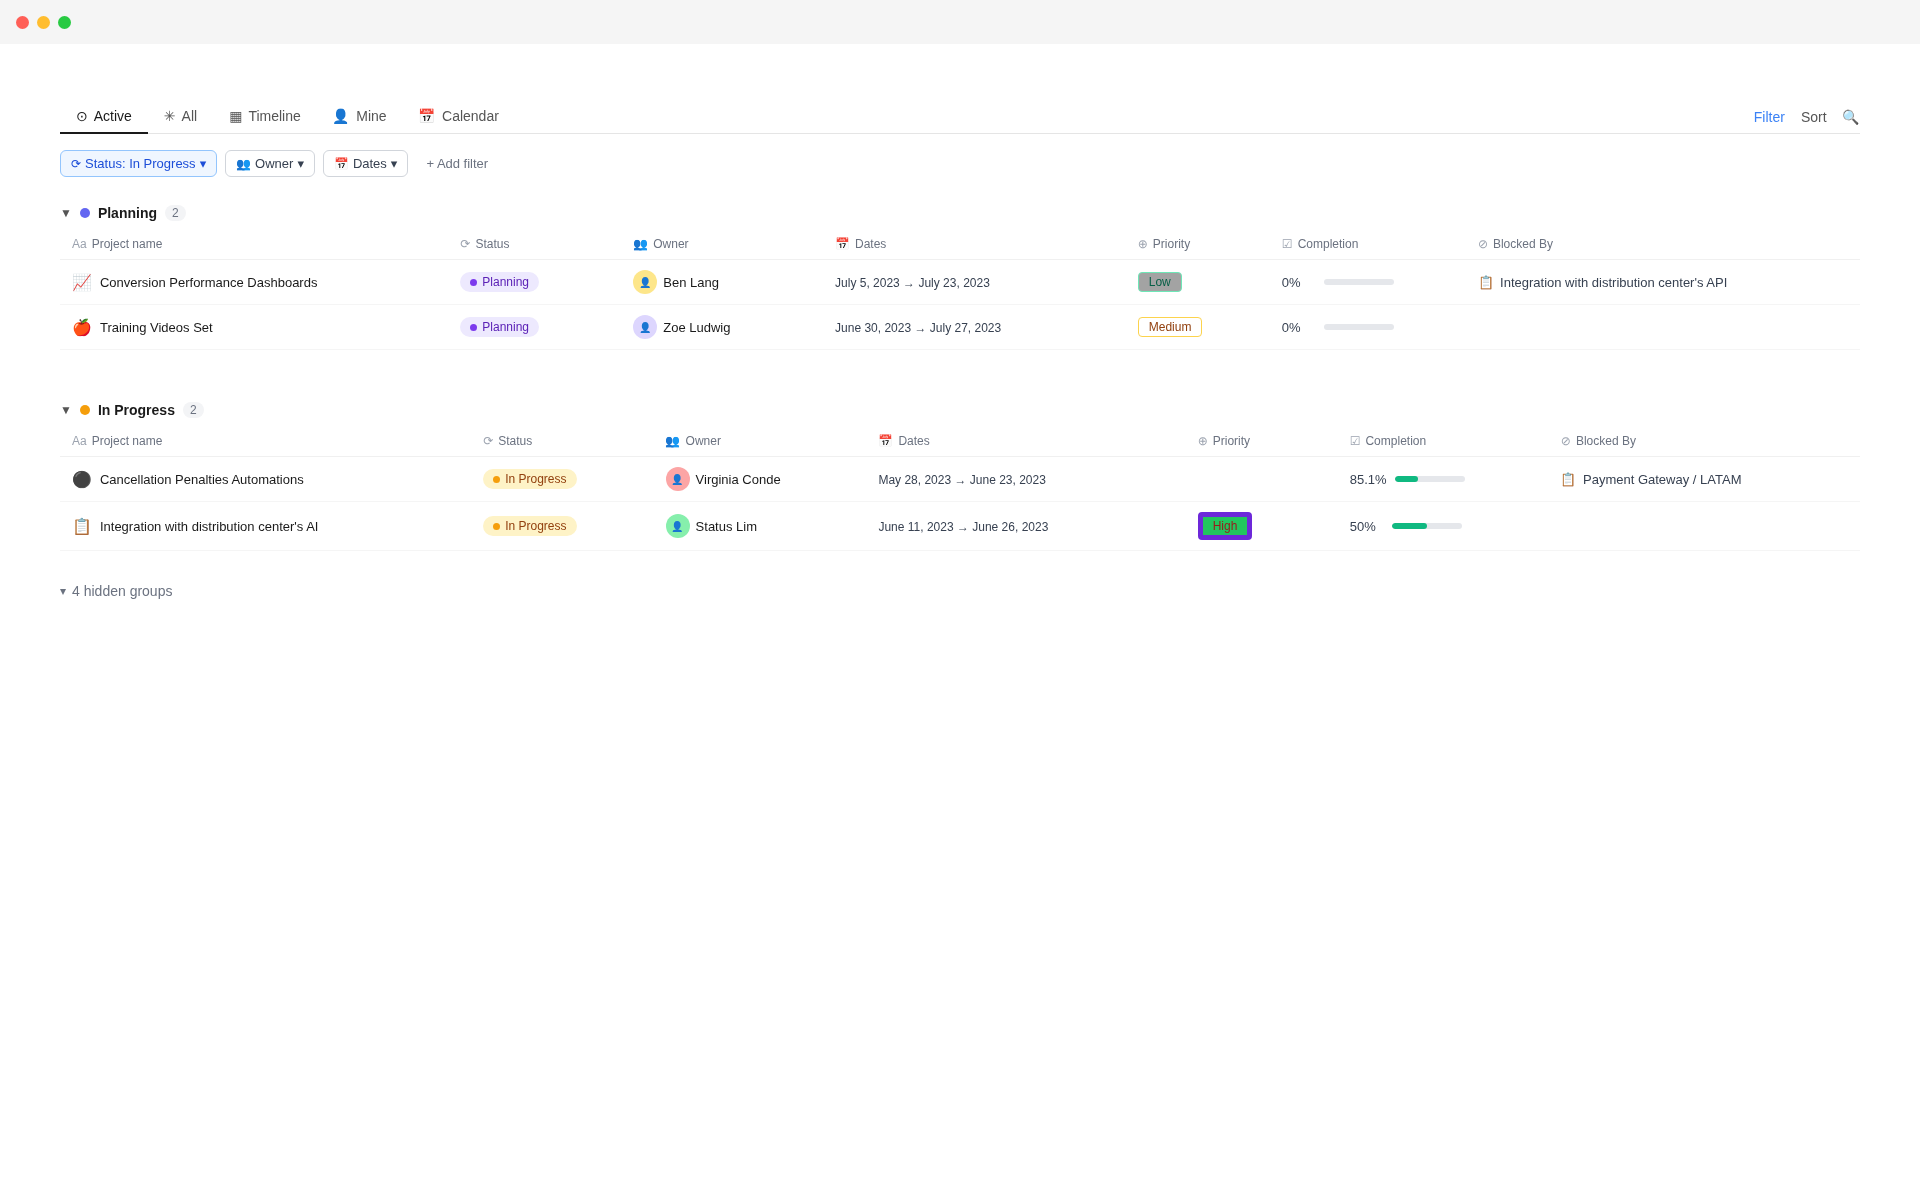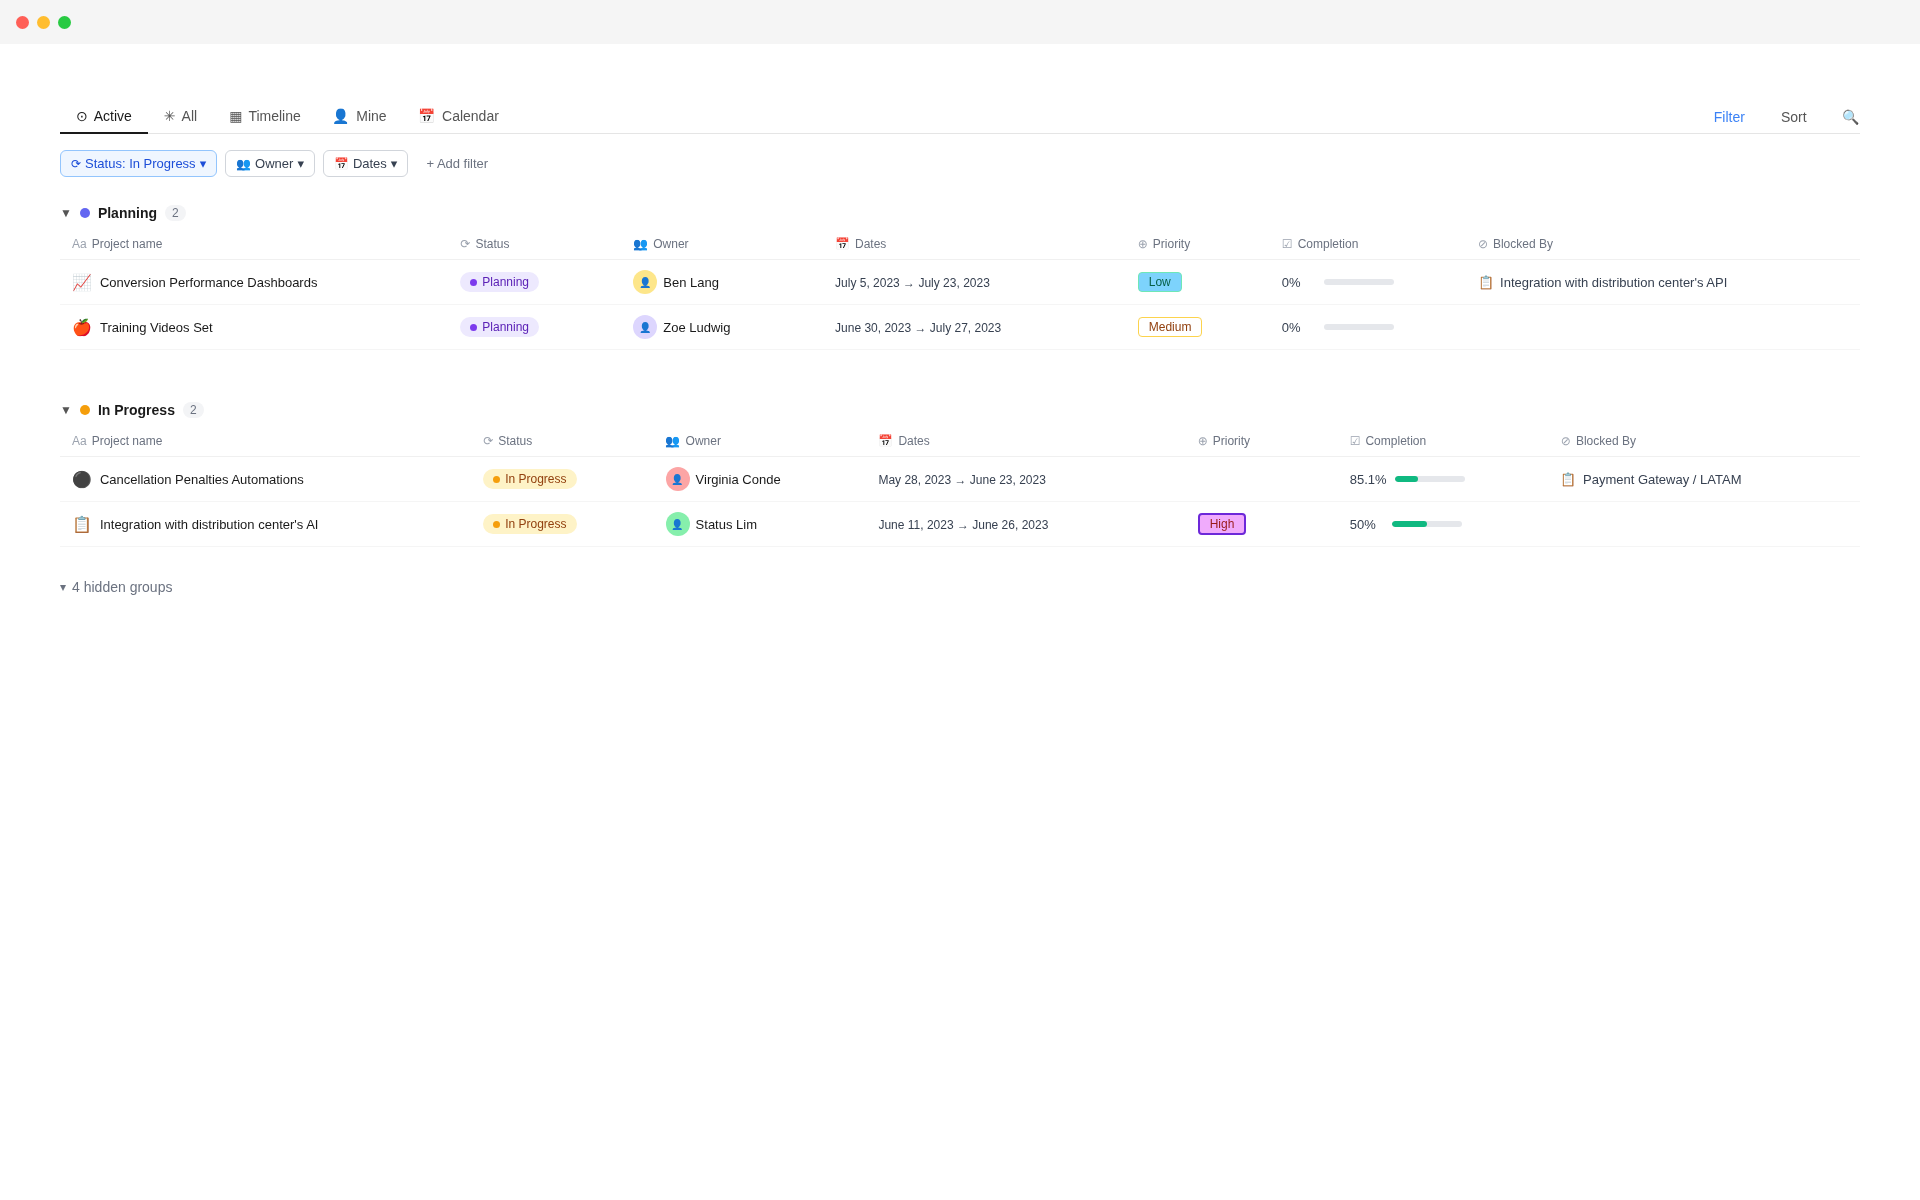--- a/index.html
+++ b/index.html
@@ -108,7 +108,7 @@
       display: flex; align-items: center; gap: 16px;
       font-size: 14px; color: #555;
     }
-    .tabs-right span { cursor: pointer; margin-left: 20px; }
+    .tabs-right span { cursor: pointer; }
 
     
     .filters-bar {

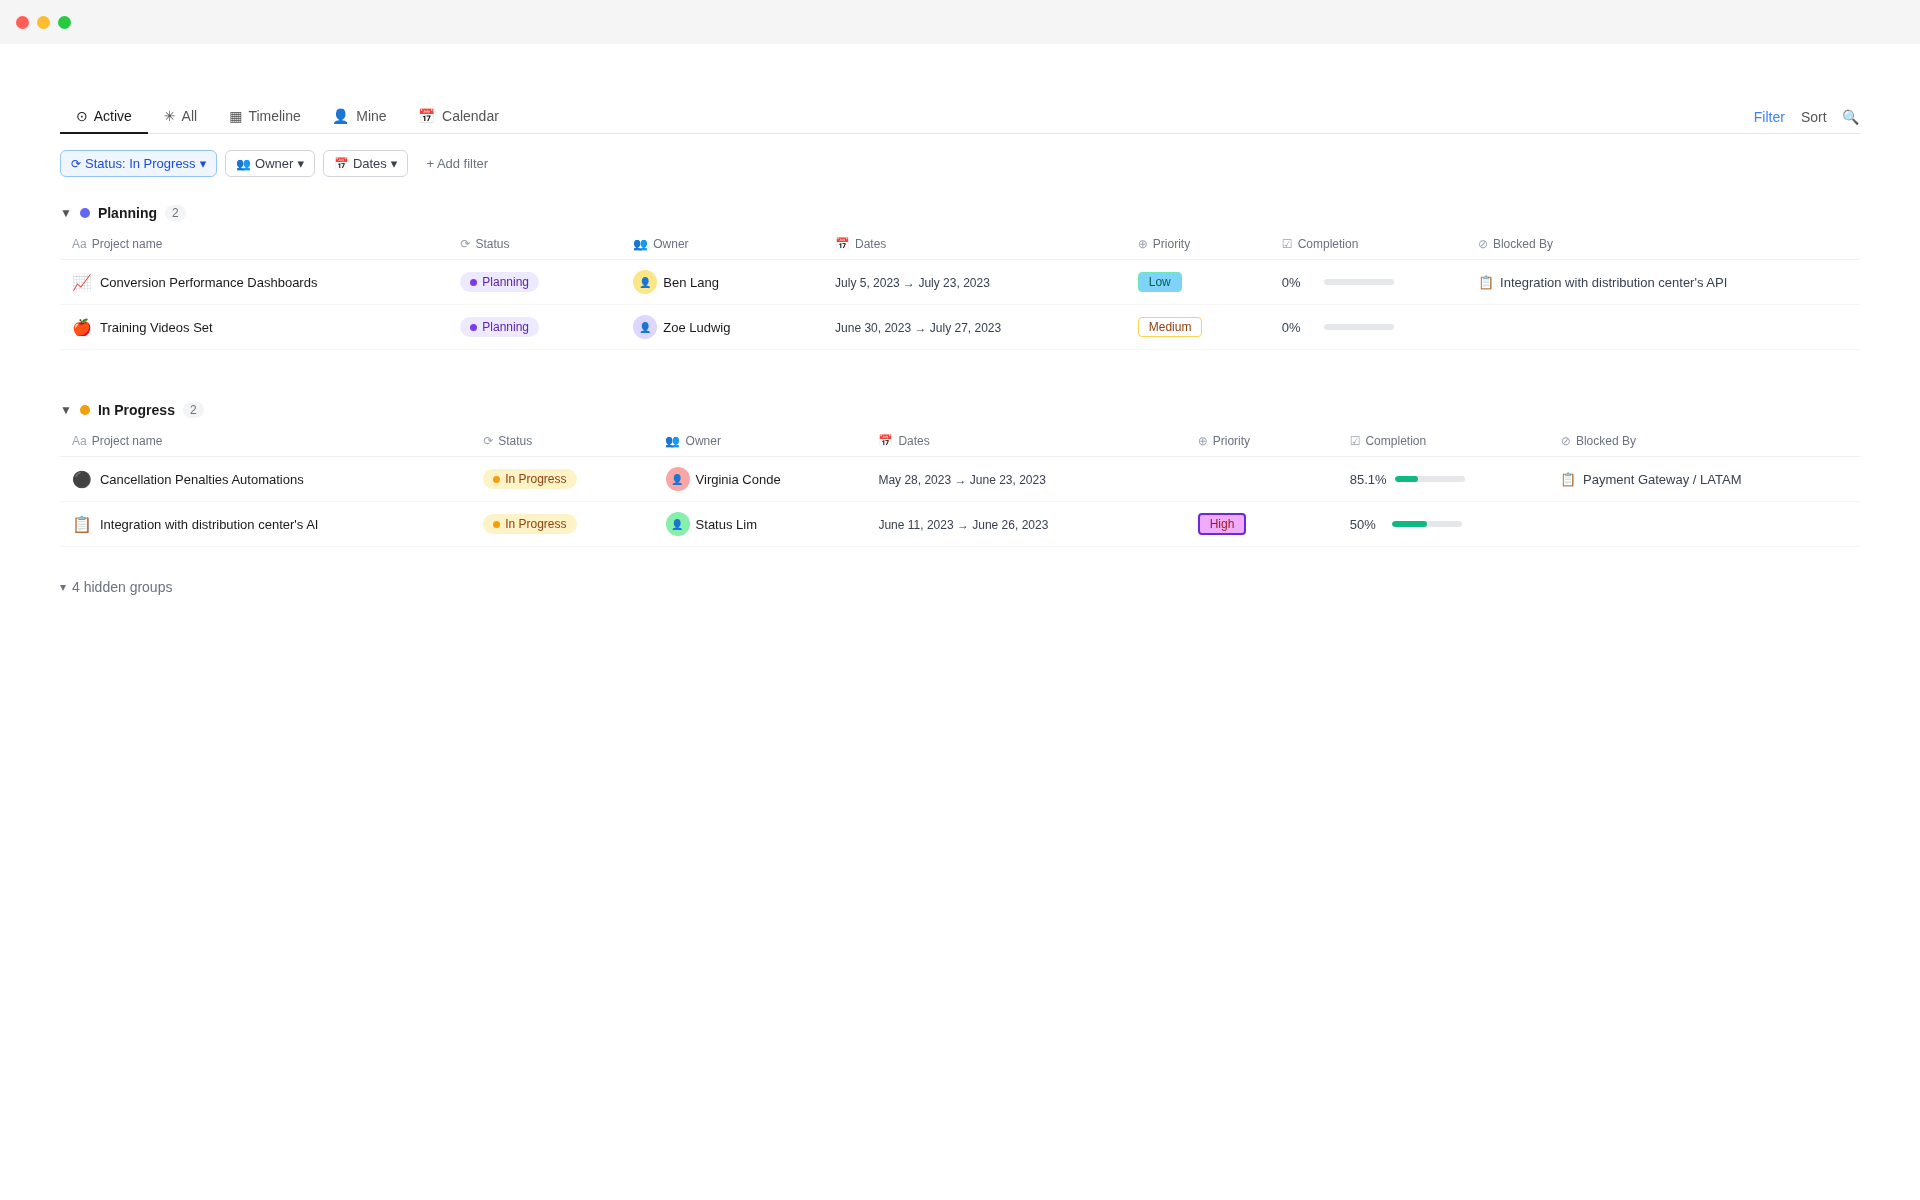--- a/index.html
+++ b/index.html
@@ -248,7 +248,7 @@
     .priority-low {
       border: 1px solid #6ee7b7;
       color: #065f46;
-      background: #7dd3fc;
+      background: #a3a3a3;
     }
     .priority-medium {
       border: 1px solid #fcd34d;

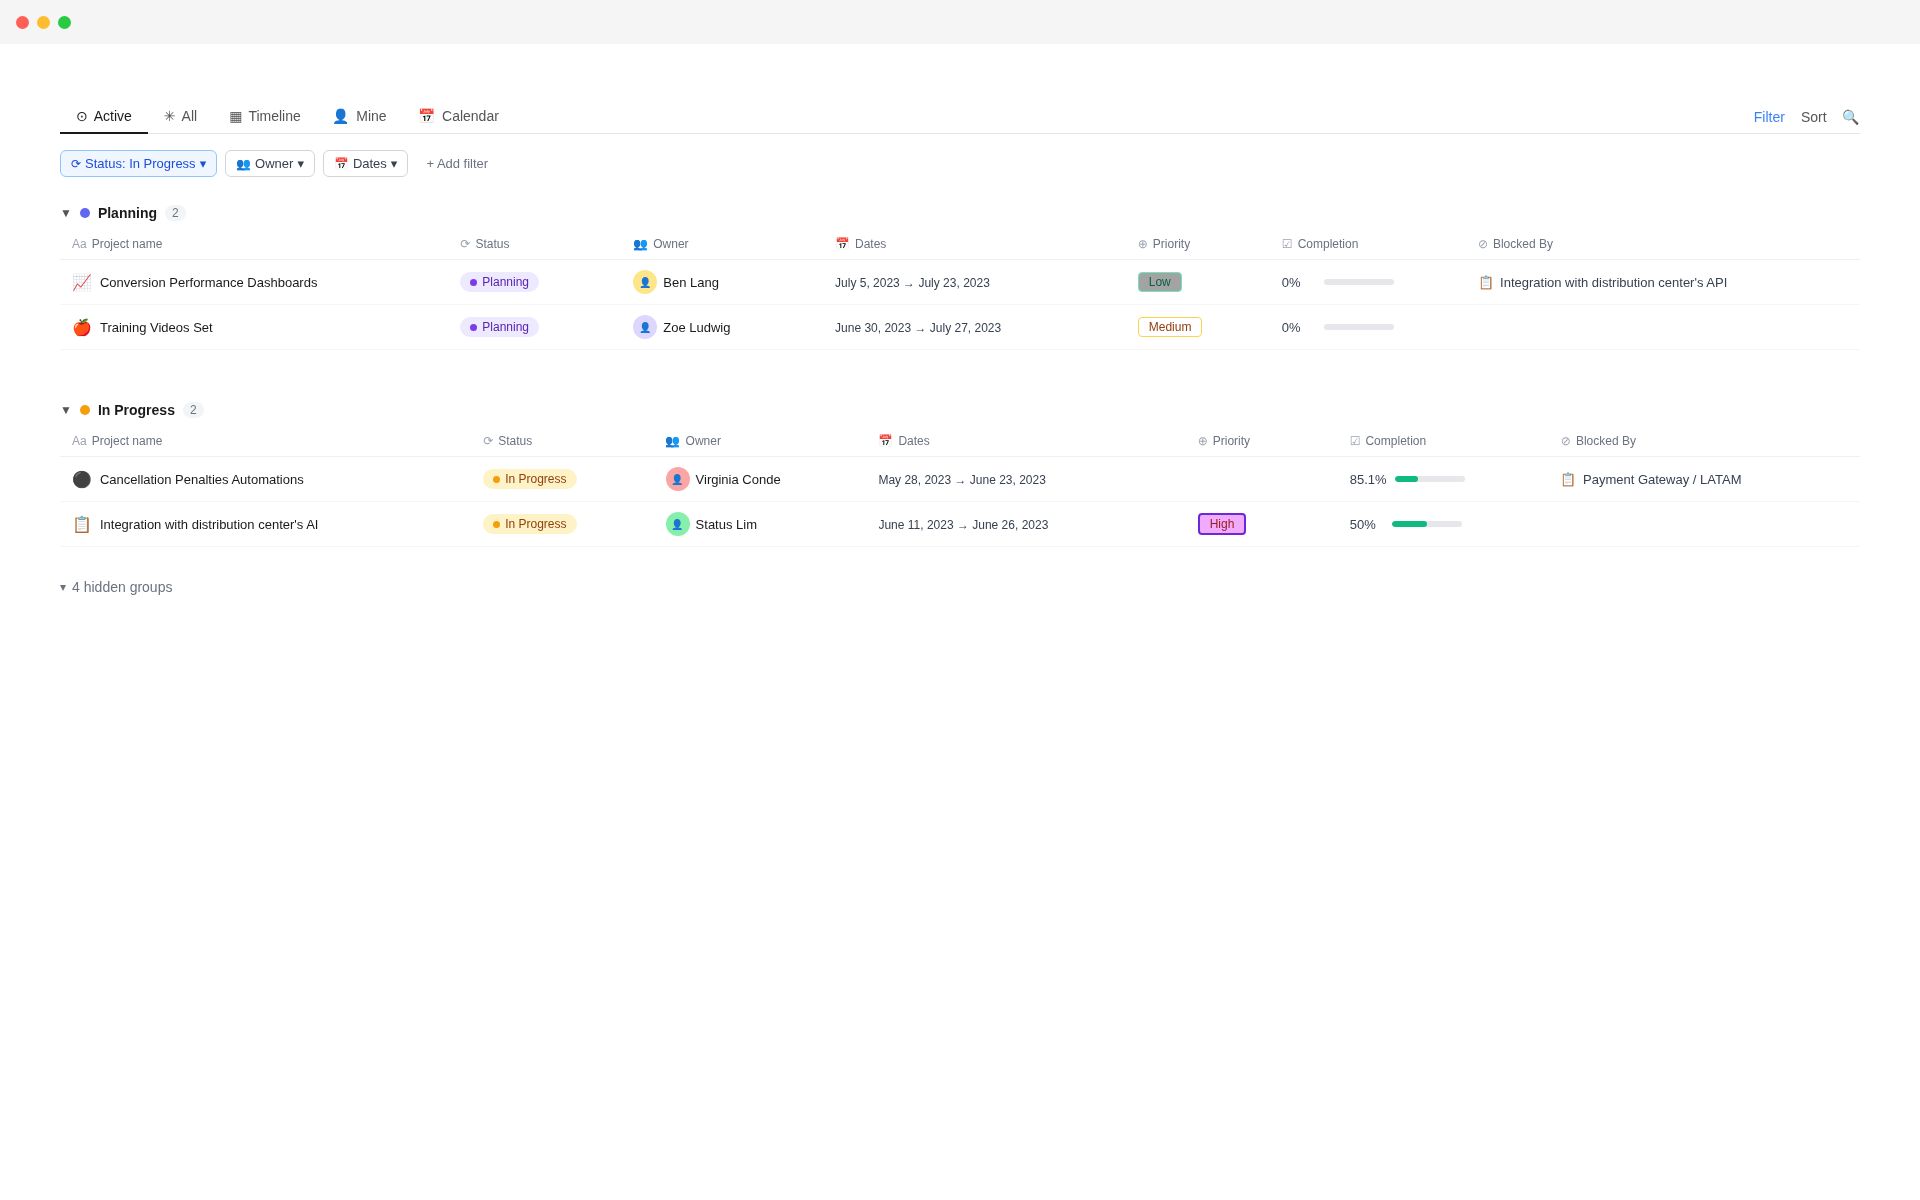--- a/index.html
+++ b/index.html
@@ -256,9 +256,9 @@
       background: white;
     }
     .priority-high {
-      border: 2px solid #6d28d9;
+      border: 5px solid #6d28d9;
       color: #991b1b;
-      background: #f0abfc;
+      background: #22c55e;
     }
 
     .completion-cell {

